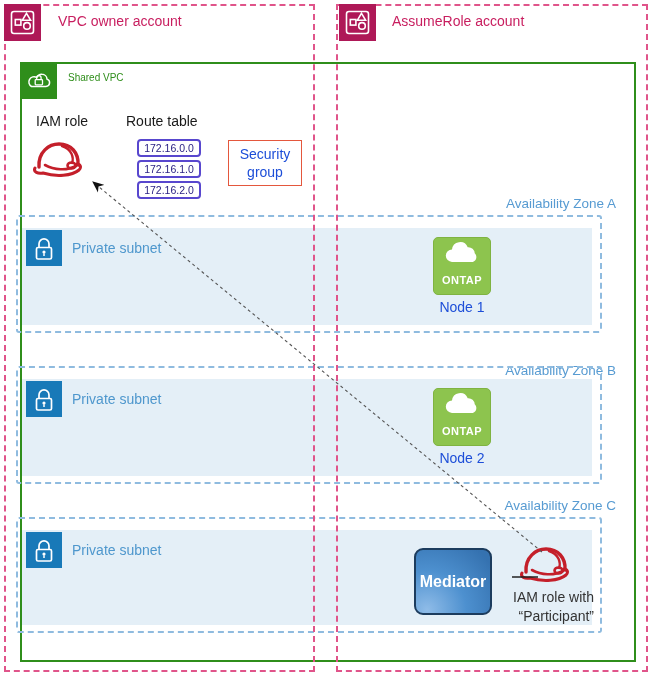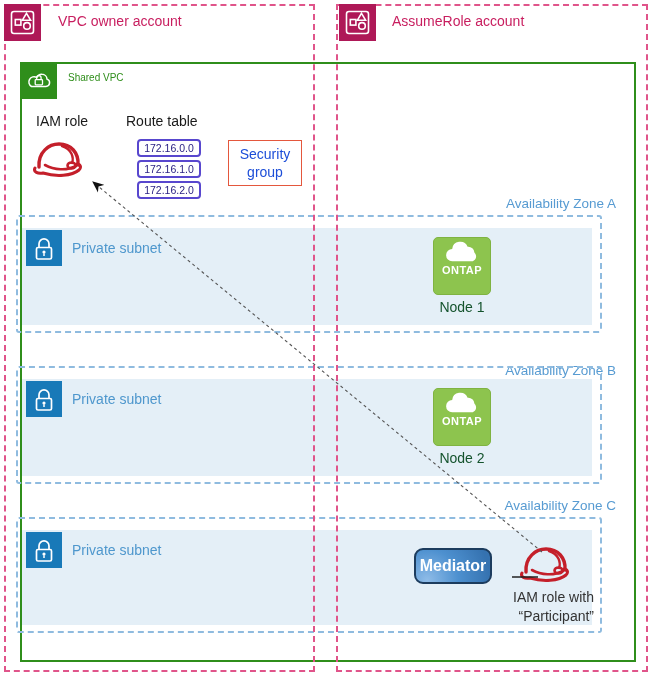--- a/index.html
+++ b/index.html
@@ -52,7 +52,7 @@
   .node{position:absolute;left:413px;top:20px;width:62px;text-align:center;}
   .ontap{width:58px;height:58px;background:#8DC44E;border:1px solid #7FB341;border-radius:5px;
          margin:0 auto;display:flex;flex-direction:column;align-items:center;
-         justify-content:space-between;padding-bottom:18px;box-sizing:border-box;}
+         justify-content:space-between;padding-bottom:8px;box-sizing:border-box;}
   .ontap svg{margin-bottom:1px;}
   .ontap-text{color:#fff;font-weight:bold;font-size:11px;letter-spacing:.5px;}
   .node-label{margin-top:4px;font-size:14px;color:#14532d;}

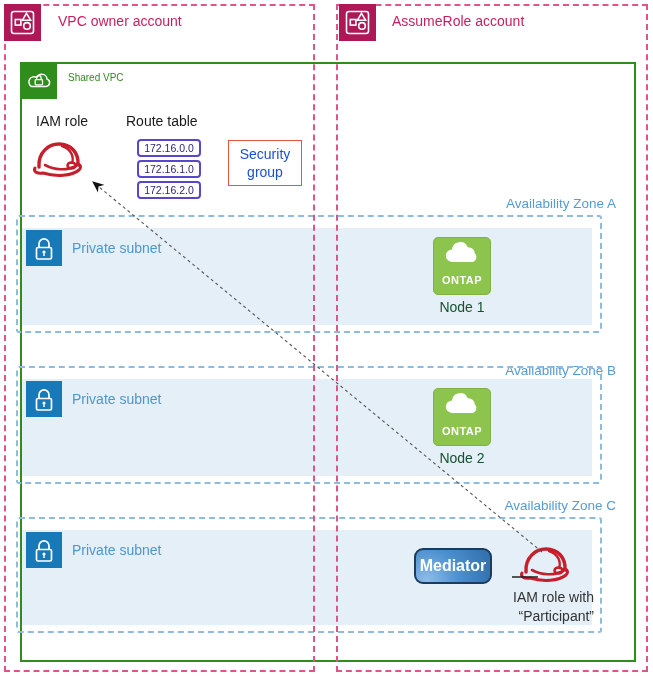--- a/index.html
+++ b/index.html
@@ -55,7 +55,7 @@
          justify-content:space-between;padding-bottom:8px;box-sizing:border-box;}
   .ontap svg{margin-bottom:1px;}
   .ontap-text{color:#fff;font-weight:bold;font-size:11px;letter-spacing:.5px;}
-  .node-label{margin-top:4px;font-size:14px;color:#14532d;}
+  .node-label{margin-top:4px;font-size:14px;color:#1d4ed8;}
 
   
   .mediator{position:absolute;left:396px;top:29px;width:78px;height:36px;

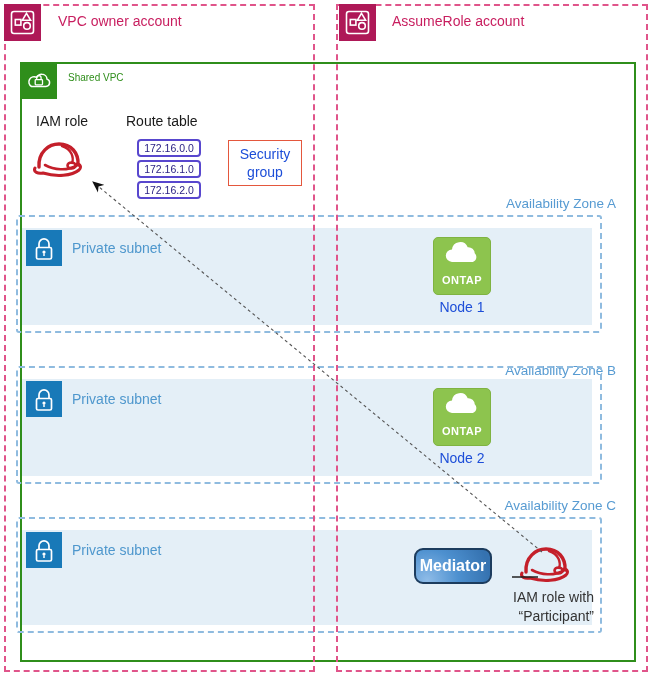--- a/index.html
+++ b/index.html
@@ -58,7 +58,7 @@
   .node-label{margin-top:4px;font-size:14px;color:#1d4ed8;}
 
   
-  .mediator{position:absolute;left:396px;top:29px;width:78px;height:36px;
+  .mediator{position:absolute;left:396px;top:29px;width:78px;height:67px;
             background:radial-gradient(circle at 15% 95%,#8FBCE8,#4D90CF 45%,#3572B0 90%);
             border:2px solid #1C3C5E;border-radius:9px;color:#fff;font-weight:bold;font-size:16px;
             display:flex;align-items:center;justify-content:center;box-sizing:border-box;}

